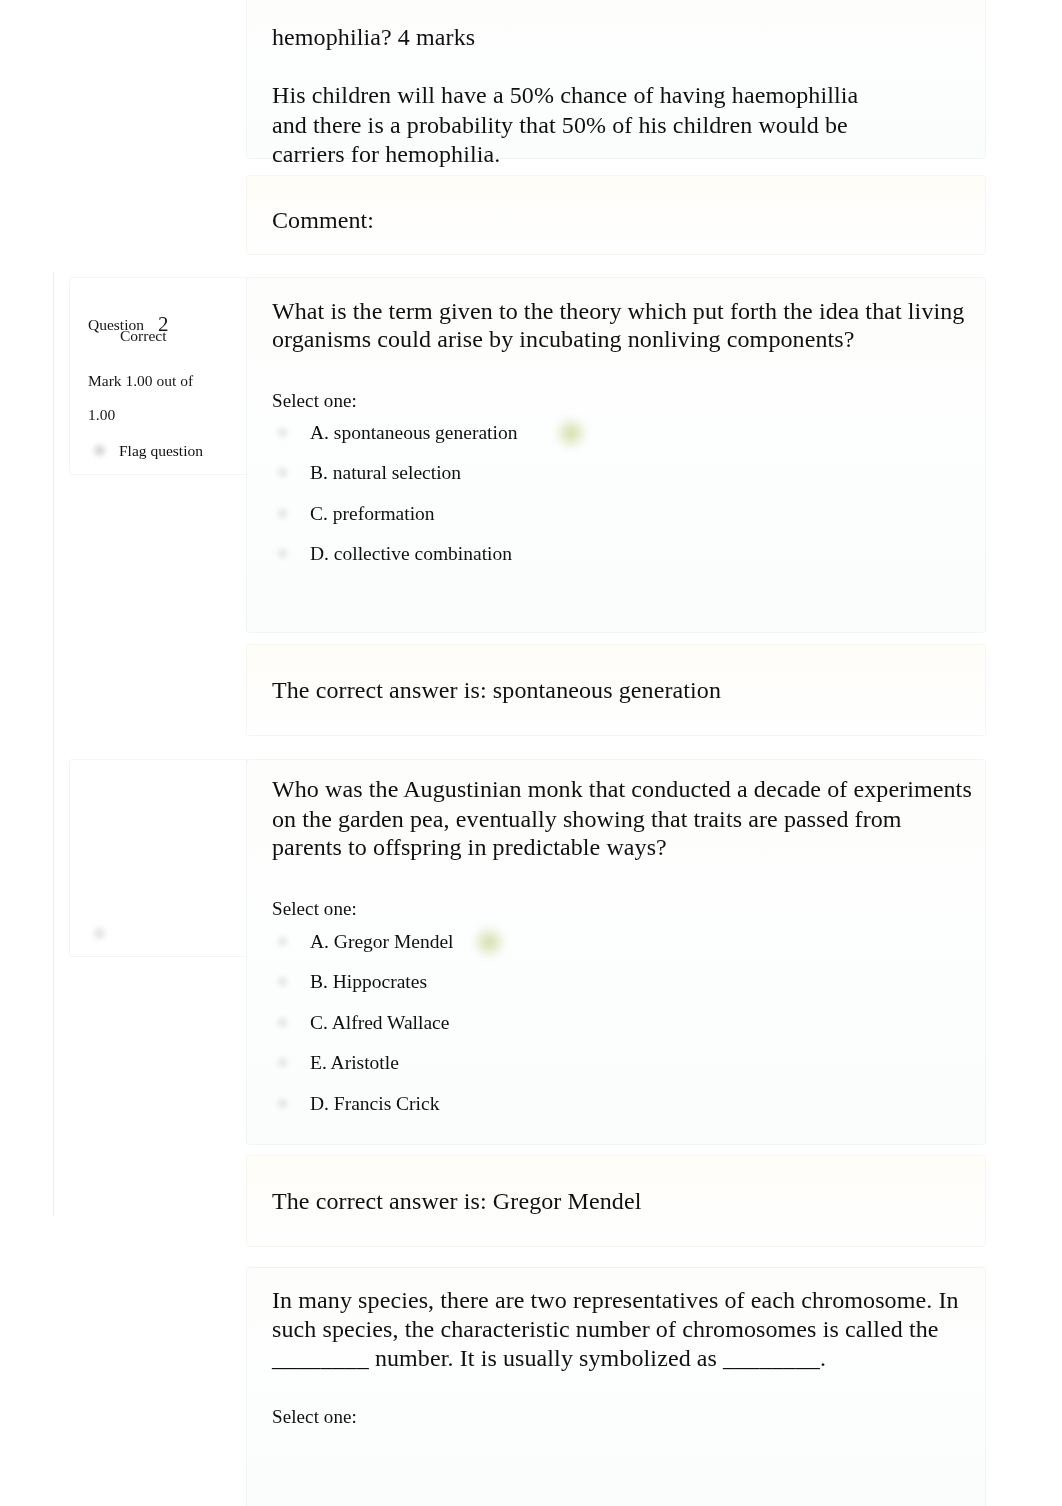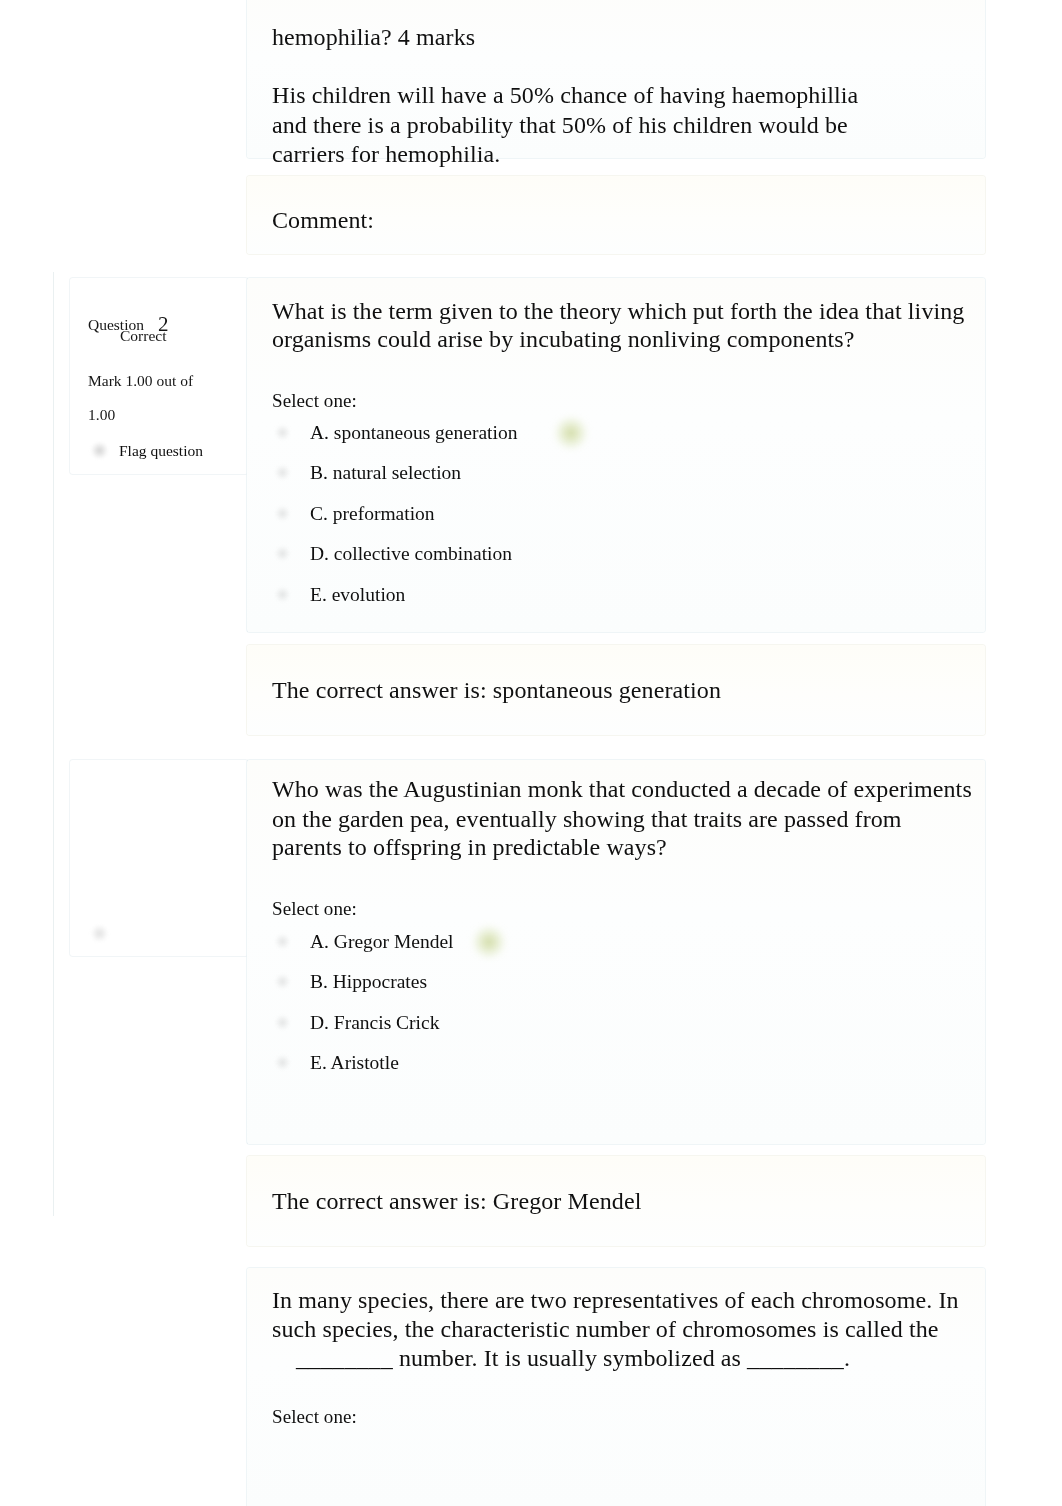--- a/index.html
+++ b/index.html
@@ -171,10 +171,6 @@
     <span class="radio"></span>
     <span class="opt-text">D. collective combination</span>
   </div>
-  <div class="opt">
-    <span class="radio"></span>
-    <span class="opt-text">E. evolution</span>
-  </div>
 </div>
 
 <div class="card tinted-warm" style="left:247px; top:645px; width:738px; height:90px;"></div>

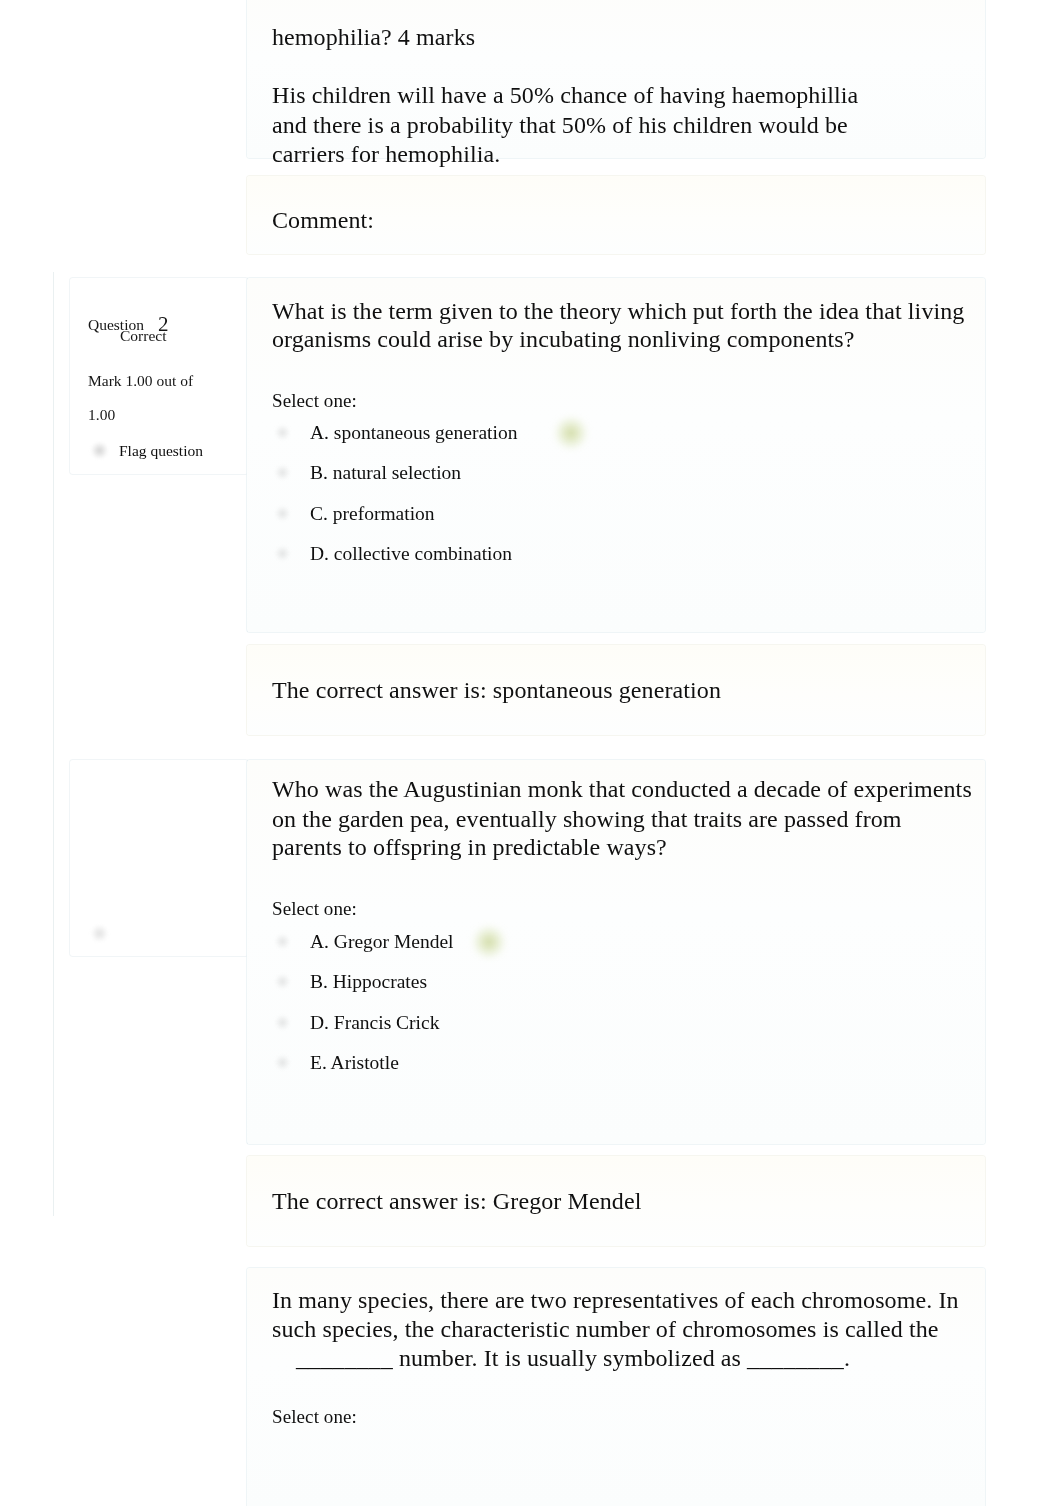--- a/index.html
+++ b/index.html
@@ -205,6 +205,10 @@
   </div>
   <div class="opt">
     <span class="radio"></span>
+    <span class="opt-text">C. Alfred Wallace</span>
+  </div>
+  <div class="opt">
+    <span class="radio"></span>
     <span class="opt-text">D. Francis Crick</span>
   </div>
   <div class="opt">

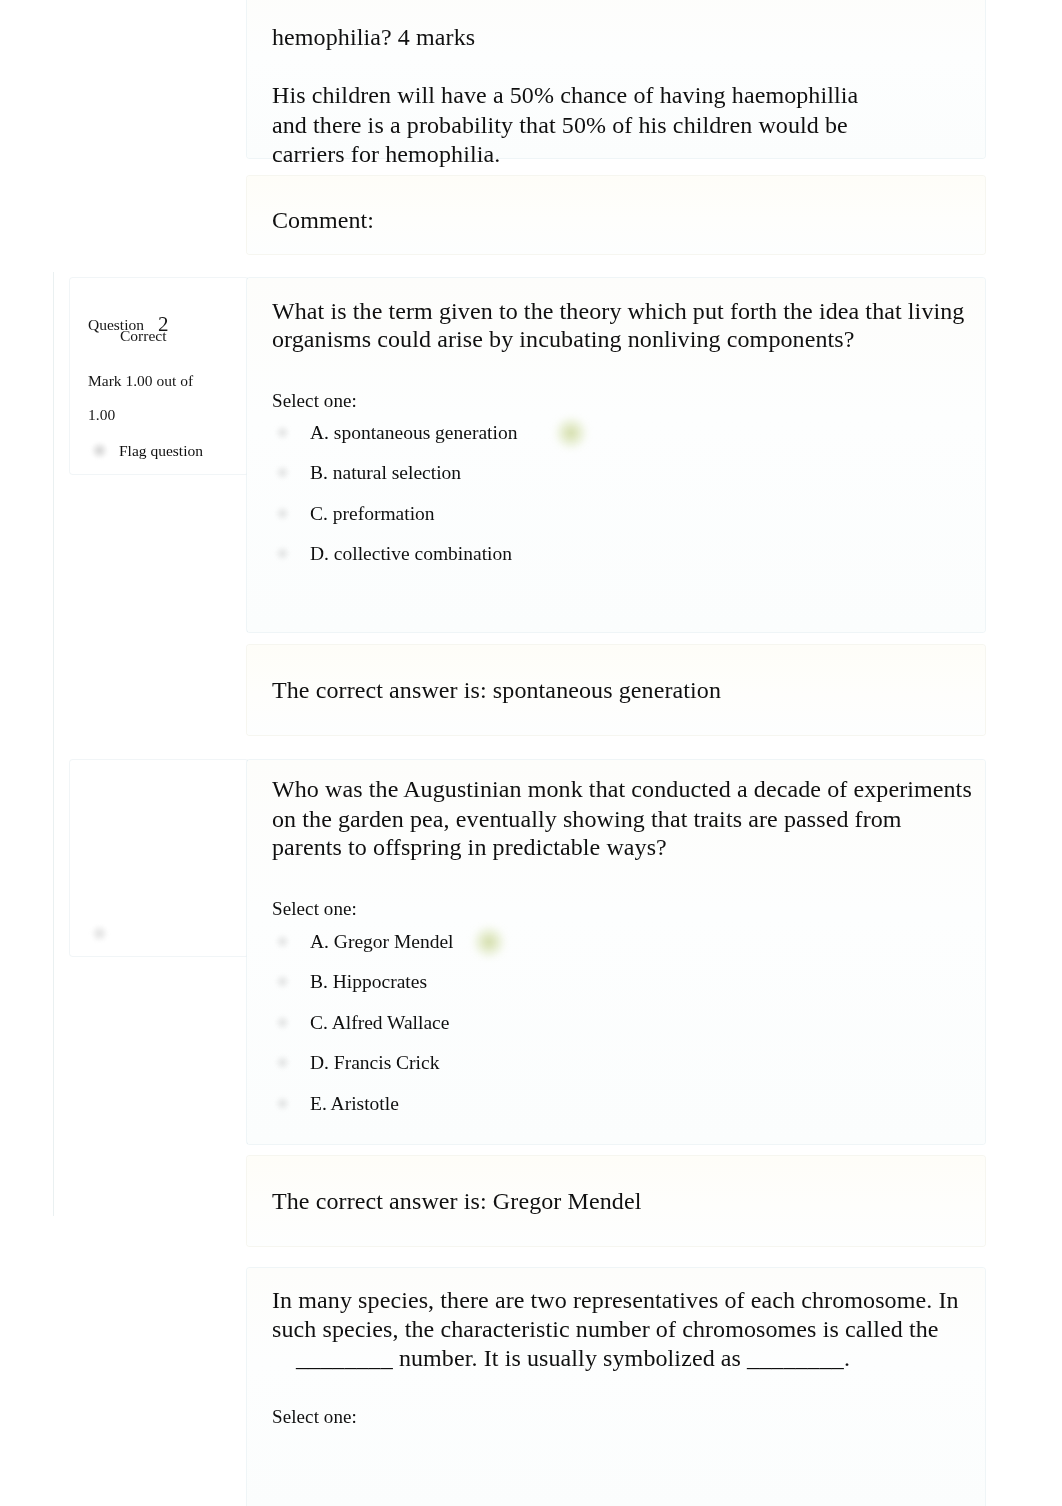--- a/index.html
+++ b/index.html
@@ -209,11 +209,11 @@
   </div>
   <div class="opt">
     <span class="radio"></span>
+    <span class="opt-text">E. Aristotle</span>
+  </div>
+  <div class="opt">
+    <span class="radio"></span>
     <span class="opt-text">D. Francis Crick</span>
-  </div>
-  <div class="opt">
-    <span class="radio"></span>
-    <span class="opt-text">E. Aristotle</span>
   </div>
 </div>
 

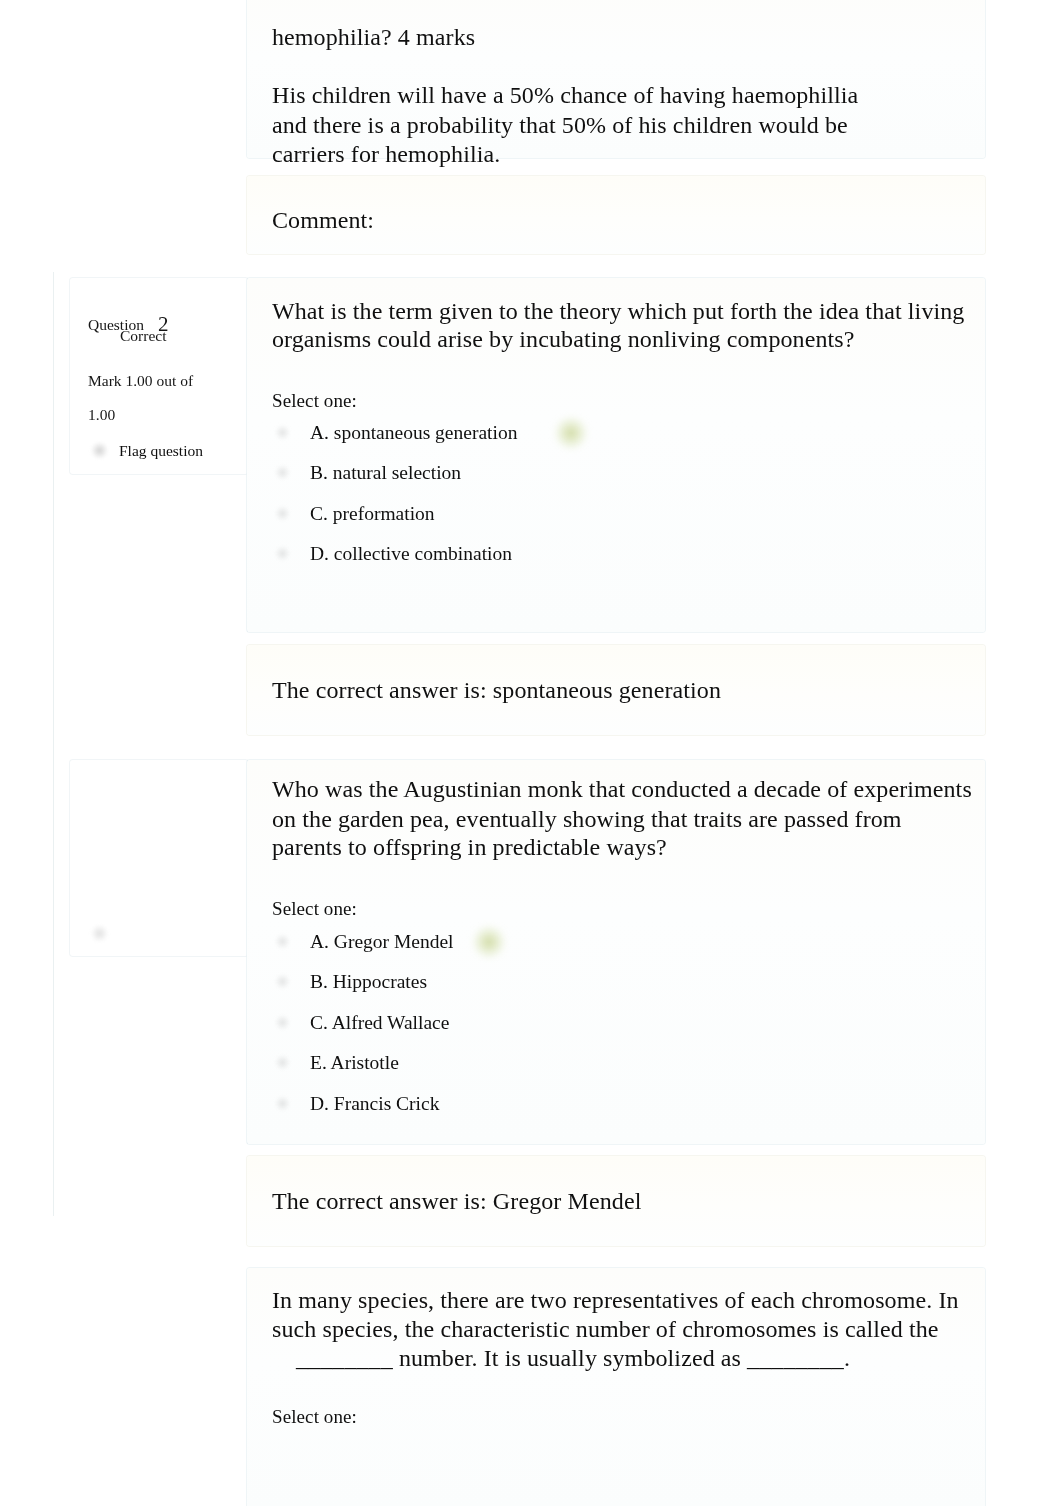--- a/index.html
+++ b/index.html
@@ -225,7 +225,7 @@
 
 <div class="para" style="left:272px; top:1286px;">In many species, there are two representatives of each chromosome. In</div>
 <div class="para" style="left:272px; top:1315px;">such species, the characteristic number of chromosomes is called the</div>
-<div class="para" style="left:272px; top:1344px;margin-left:24px;">________ number. It is usually symbolized as ________.</div>
+<div class="para" style="left:272px; top:1344px;">________ number. It is usually symbolized as ________.</div>
 
 <div class="para" style="left:272px; top:1402px; font-size:19px;">Select one:</div>
 

